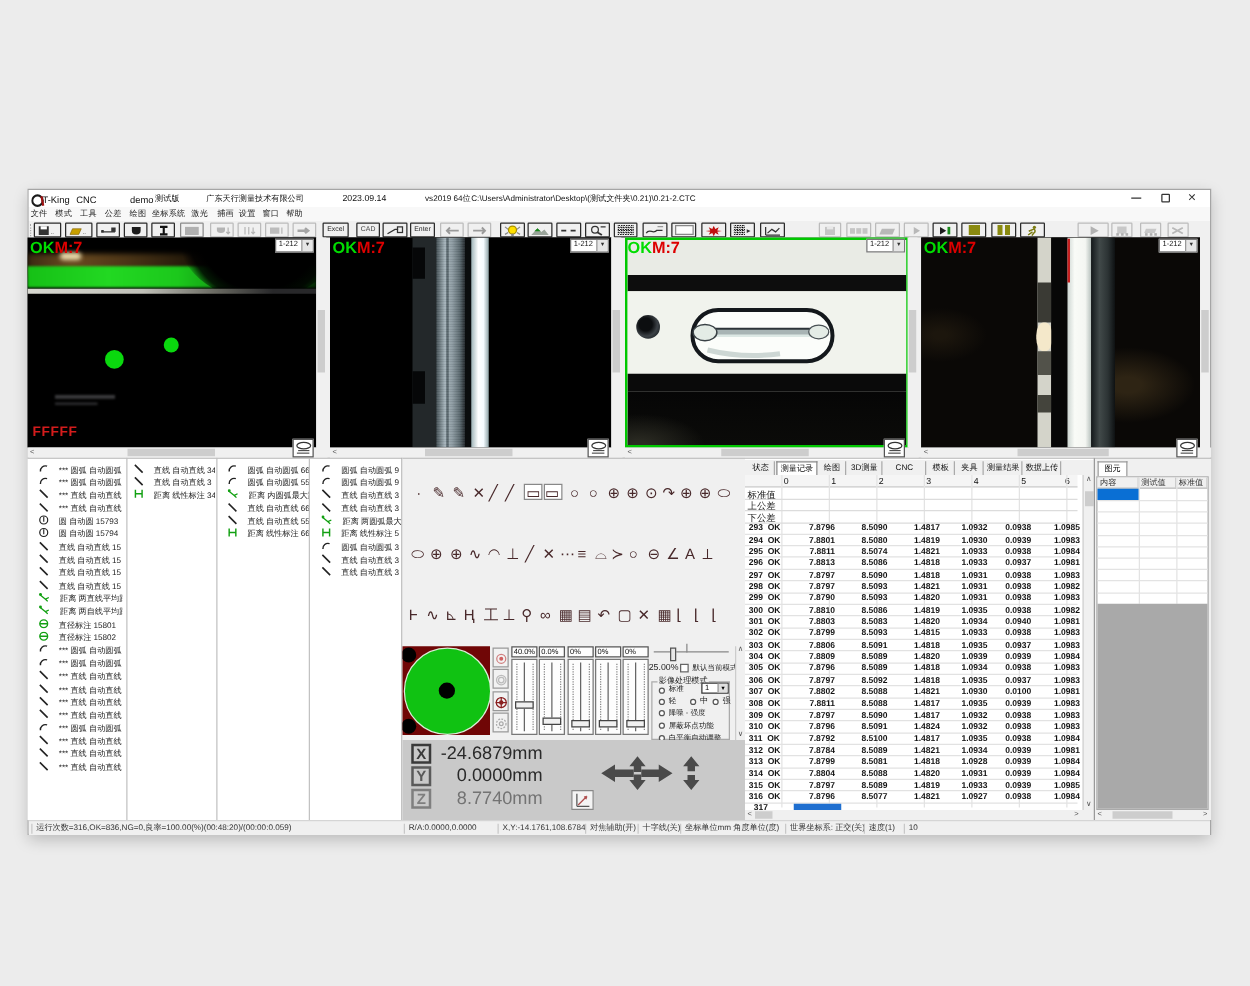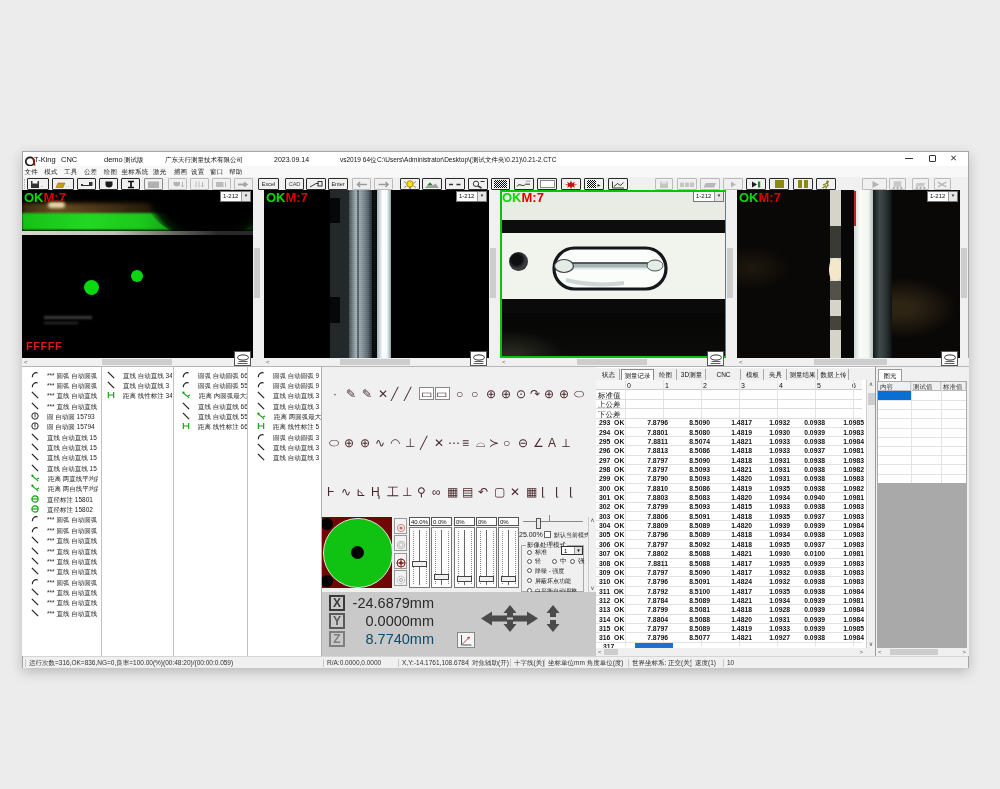--- a/index.html
+++ b/index.html
@@ -718,7 +718,7 @@
 <div class="abs" style="left:329px;top:613px;width:16px;height:16px;border:2px solid #5a5a5a;color:#5a5a5a;font-size:12px;font-weight:bold;line-height:12px;text-align:center;">Y</div>
 <div class="abs" style="left:350px;top:613px;width:84px;height:16px;font-size:14.5px;color:#2a2a2a;text-align:right;line-height:16px;">0.0000mm</div>
 <div class="abs" style="left:329px;top:631px;width:16px;height:16px;border:2px solid #7f7f7f;color:#7f7f7f;font-size:12px;font-weight:bold;line-height:12px;text-align:center;">Z</div>
-<div class="abs" style="left:350px;top:631px;width:84px;height:16px;font-size:14.5px;color:#0c4a6e;text-align:right;line-height:16px;">8.7740mm</div>
+<div class="abs" style="left:350px;top:631px;width:84px;height:16px;font-size:14.5px;color:#737373;text-align:right;line-height:16px;">8.7740mm</div>
 <div class="abs" style="left:457px;top:632px;width:18px;height:16px;background:#f4f4f4;border:1px solid #888;"><svg width="16" height="14">
       <path d="M3.5 12 V2 M3.5 12 H13.5" stroke="#555"></path>
       <path d="M4.5 11 L11.5 4 M11.5 4 L9.2 4.6 M11.5 4 L10.7 6.4" stroke="#b05050" fill="none"></path>

